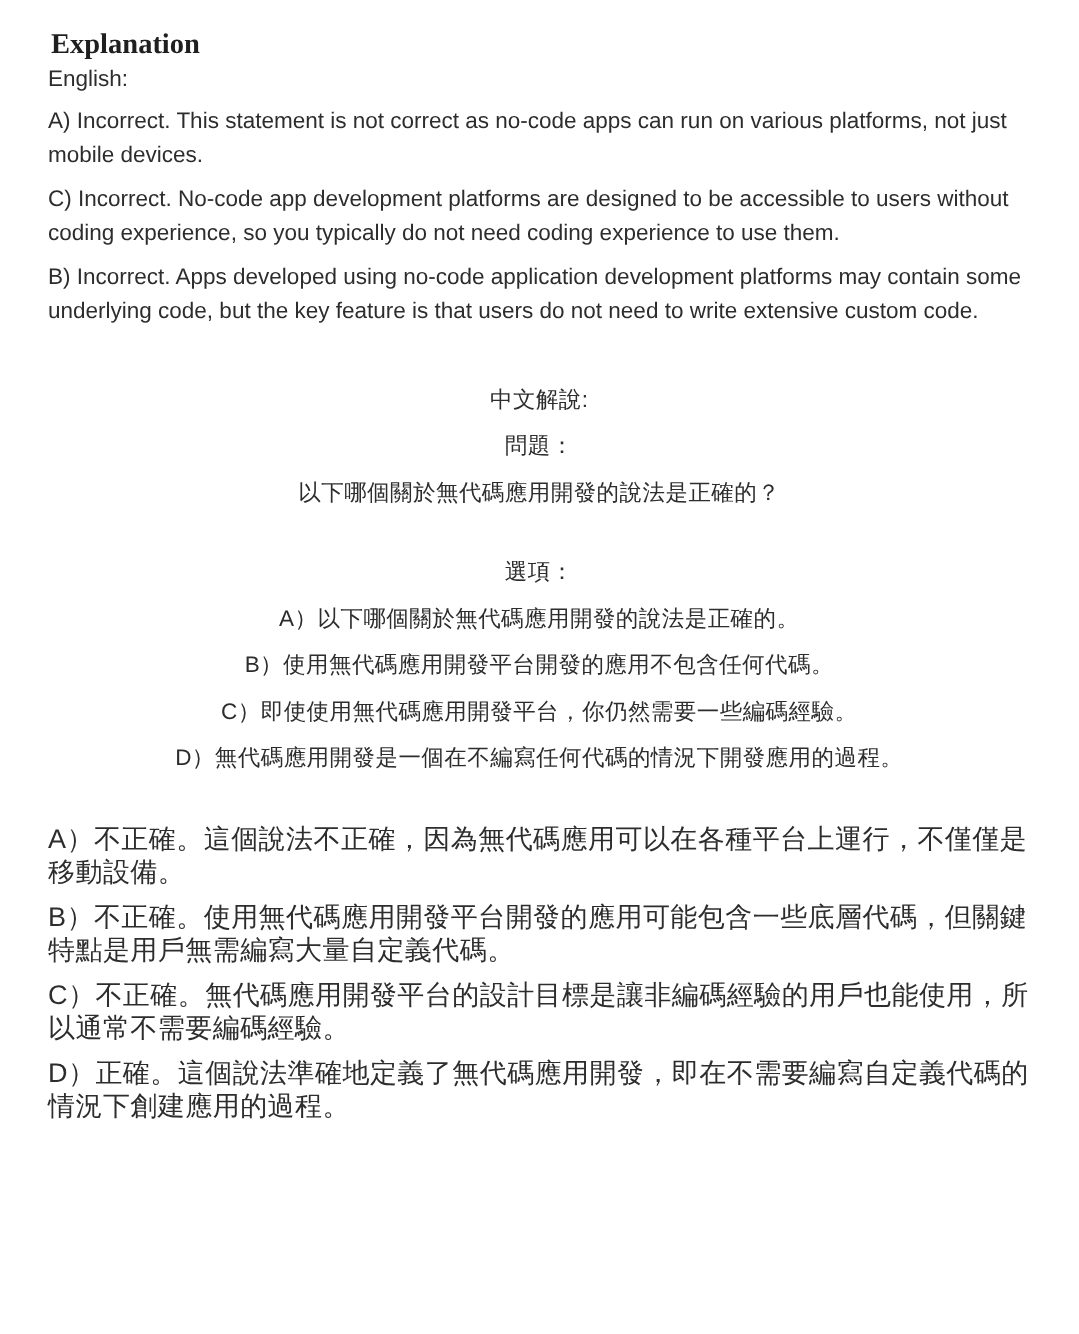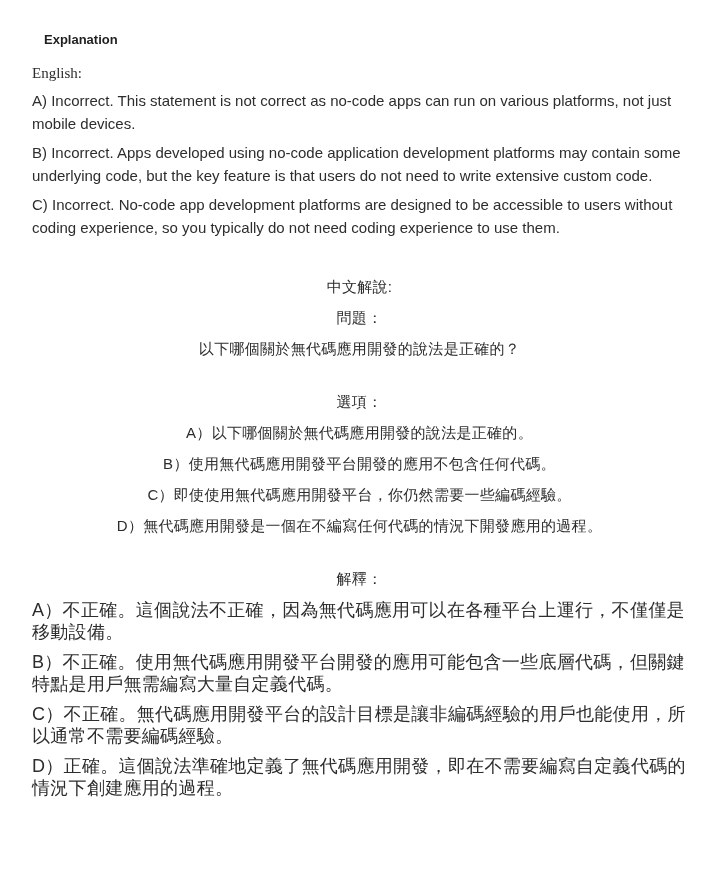--- a/index.html
+++ b/index.html
@@ -21,10 +21,11 @@
     }
     .heading {
       font-weight: bold;
-      font-size: 13px;
+      font-size: 19px;
       line-height: 20px;
       color: #1f1f1f;
-      margin: 12px;
+      margin: 2px;
+      font-family: Liberation Serif, serif;
     }
     .sub-label {
       font-size: 15px;

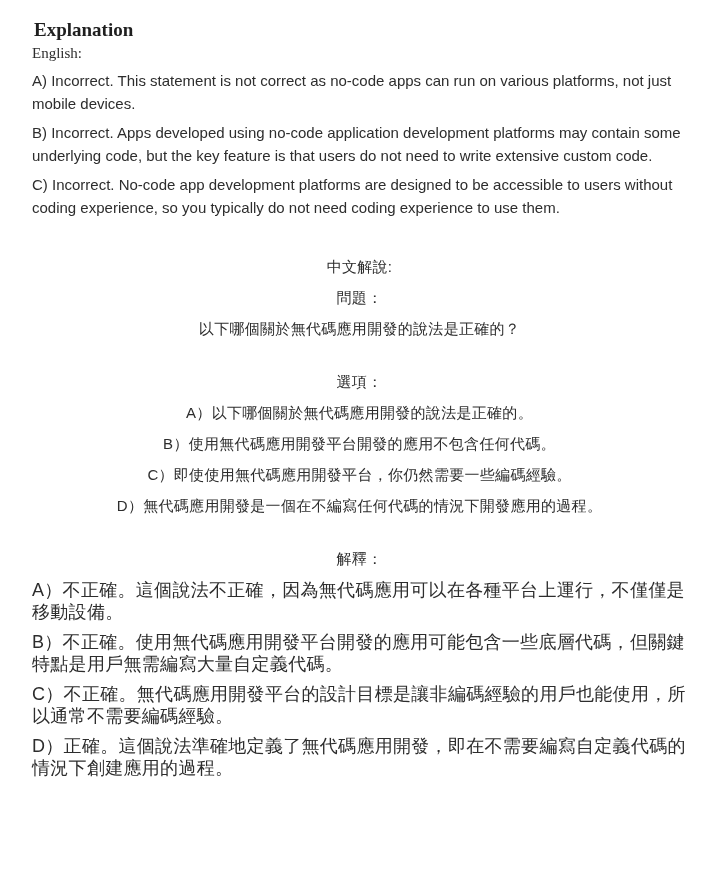--- a/index.html
+++ b/index.html
@@ -31,7 +31,6 @@
       font-size: 15px;
       line-height: 22px;
       margin: 0 0 6px 0;
-      font-family: Liberation Serif, serif;
     }
     .en-para {
       font-size: 15px;

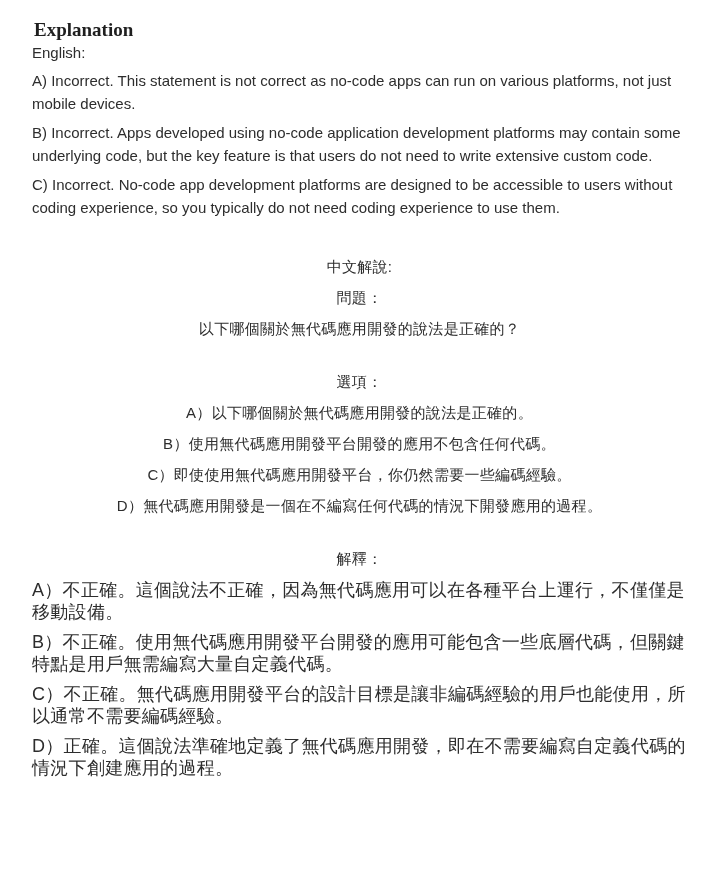--- a/index.html
+++ b/index.html
@@ -69,8 +69,8 @@
 
   <div>
     <p class="en-para">A) Incorrect. This statement is not correct as no-code apps can run on various platforms, not just mobile devices.</p>
+    <p class="en-para">C) Incorrect. No-code app development platforms are designed to be accessible to users without coding experience, so you typically do not need coding experience to use them.</p>
     <p class="en-para">B) Incorrect. Apps developed using no-code application development platforms may contain some underlying code, but the key feature is that users do not need to write extensive custom code.</p>
-    <p class="en-para">C) Incorrect. No-code app development platforms are designed to be accessible to users without coding experience, so you typically do not need coding experience to use them.</p>
   </div>
 
   <div class="spacer"></div>

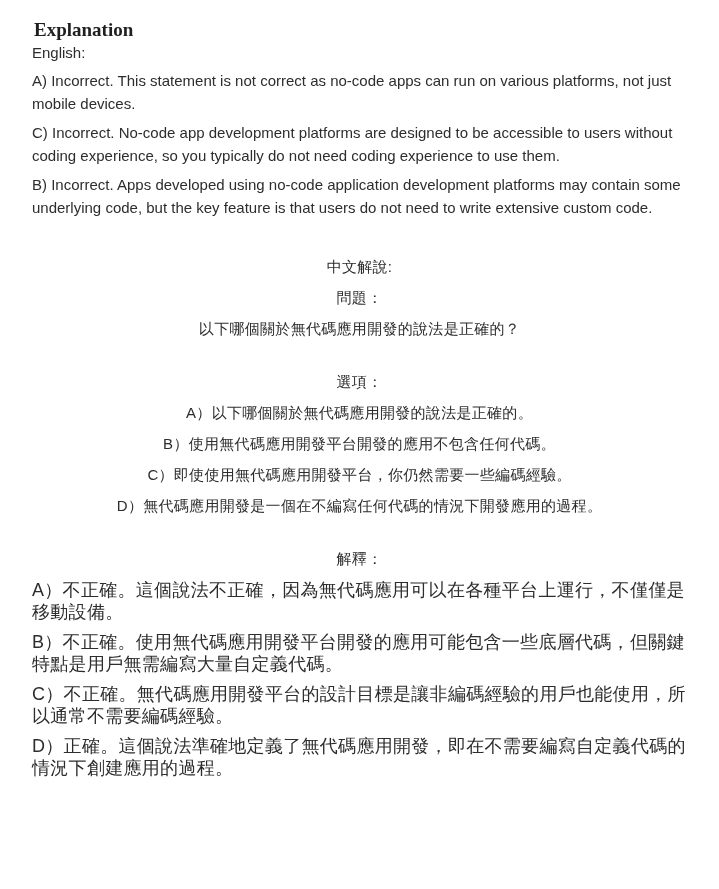--- a/index.html
+++ b/index.html
@@ -90,7 +90,6 @@
 
     <div class="spacer-sm"></div>
 
-    <p class="zh-line">解釋：</p>
     <p class="zh-para">A）不正確。這個說法不正確，因為無代碼應用可以在各種平台上運行，不僅僅是移動設備。</p>
     <p class="zh-para">B）不正確。使用無代碼應用開發平台開發的應用可能包含一些底層代碼，但關鍵特點是用戶無需編寫大量自定義代碼。</p>
     <p class="zh-para">C）不正確。無代碼應用開發平台的設計目標是讓非編碼經驗的用戶也能使用，所以通常不需要編碼經驗。</p>

